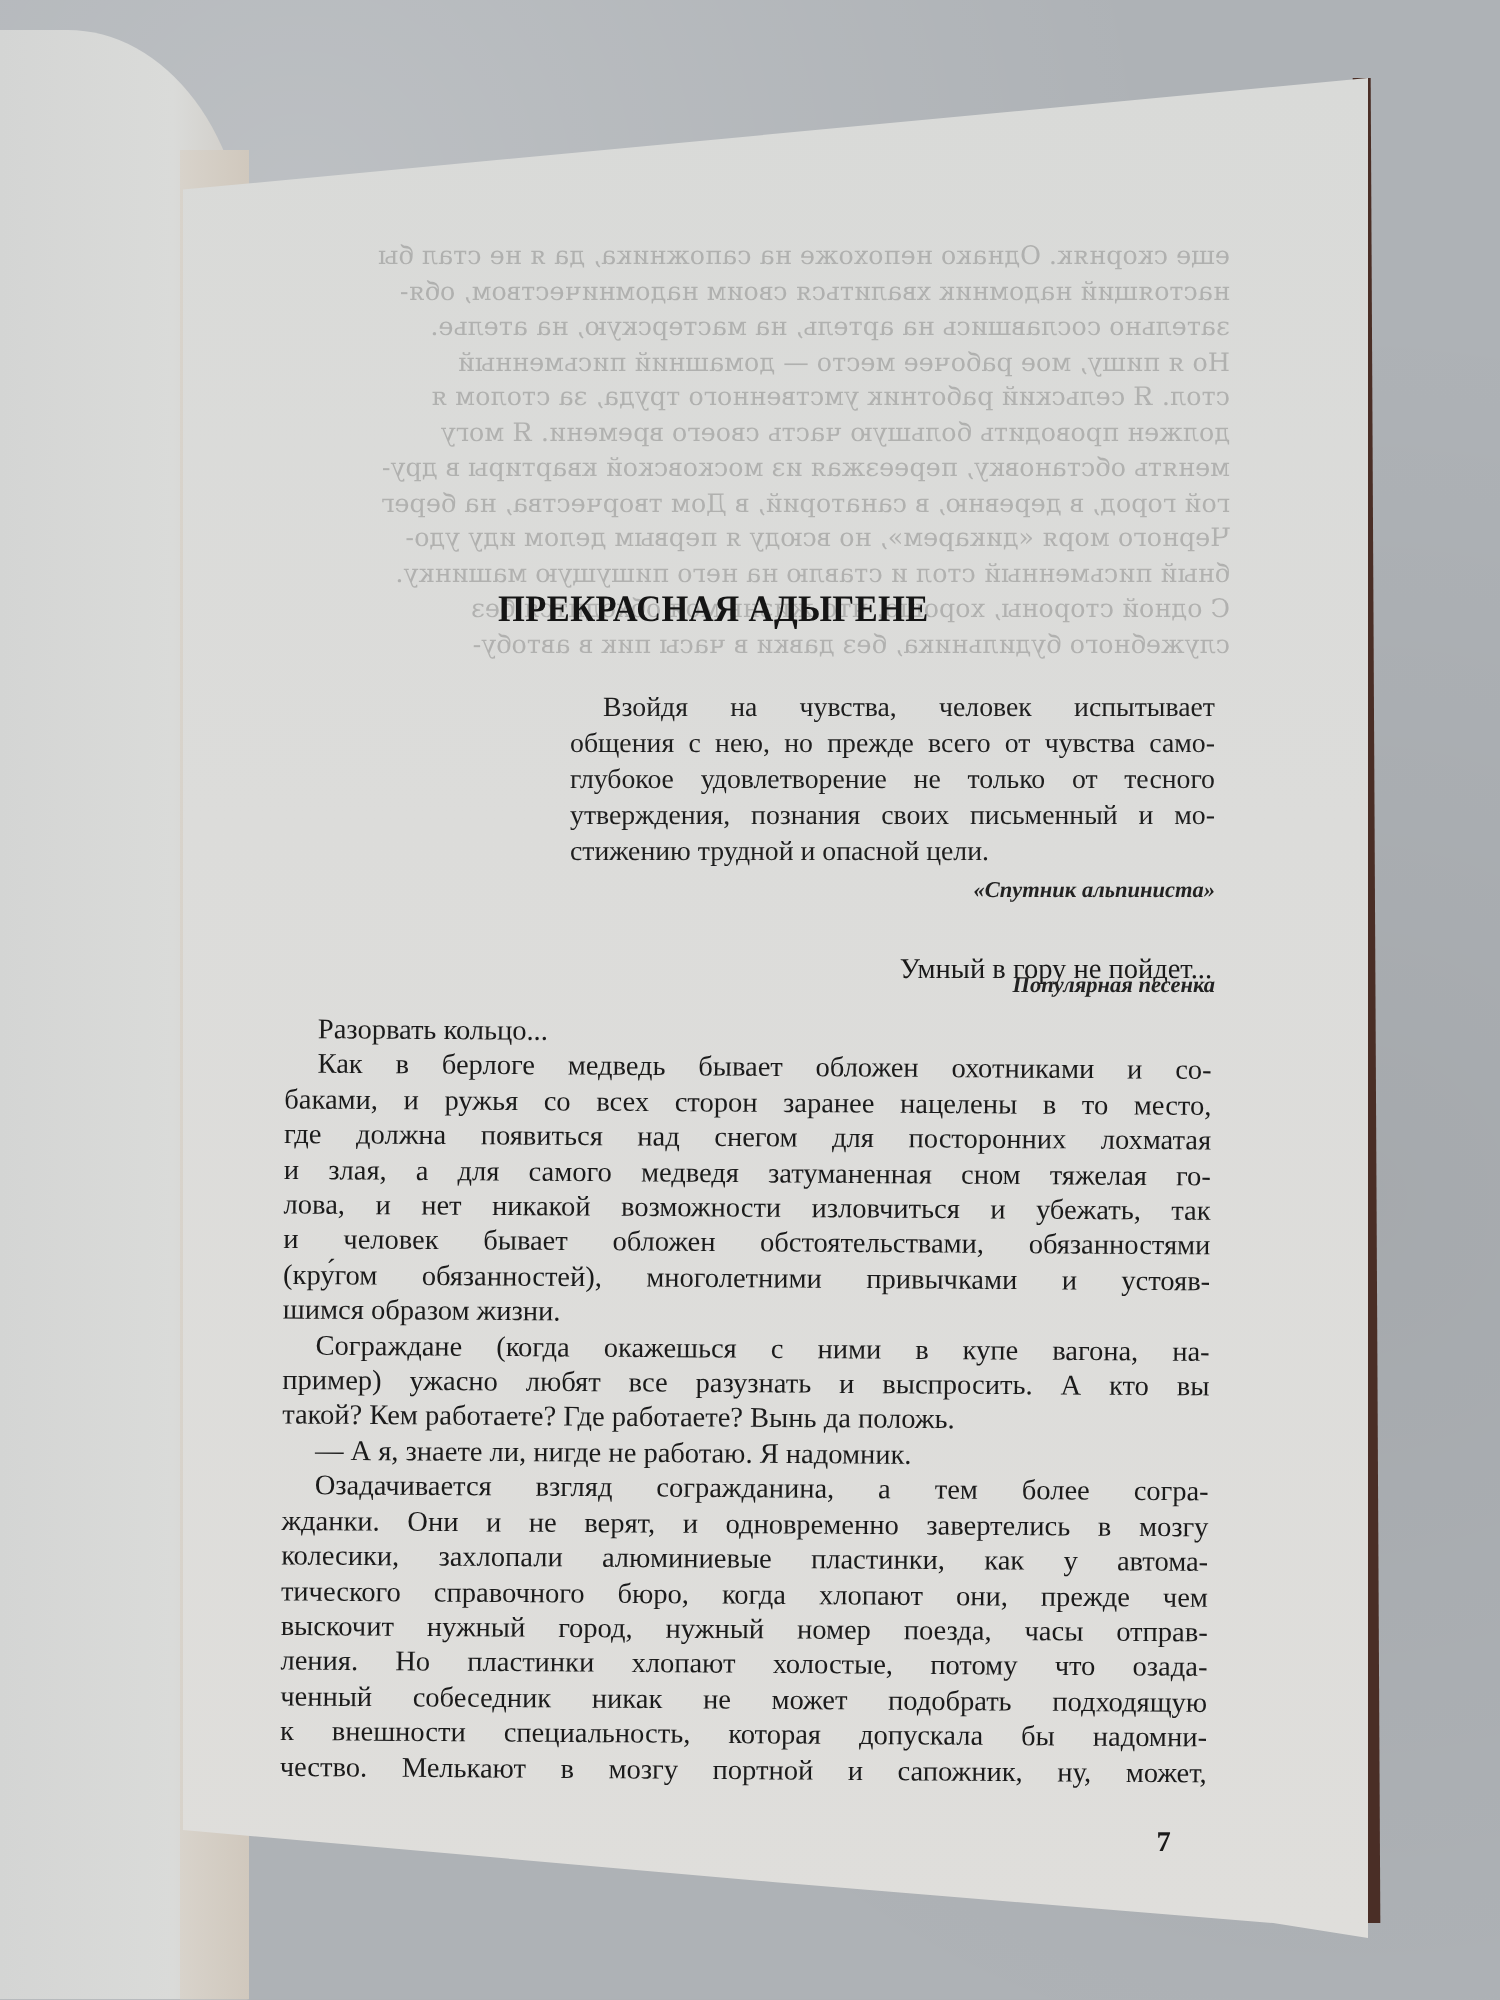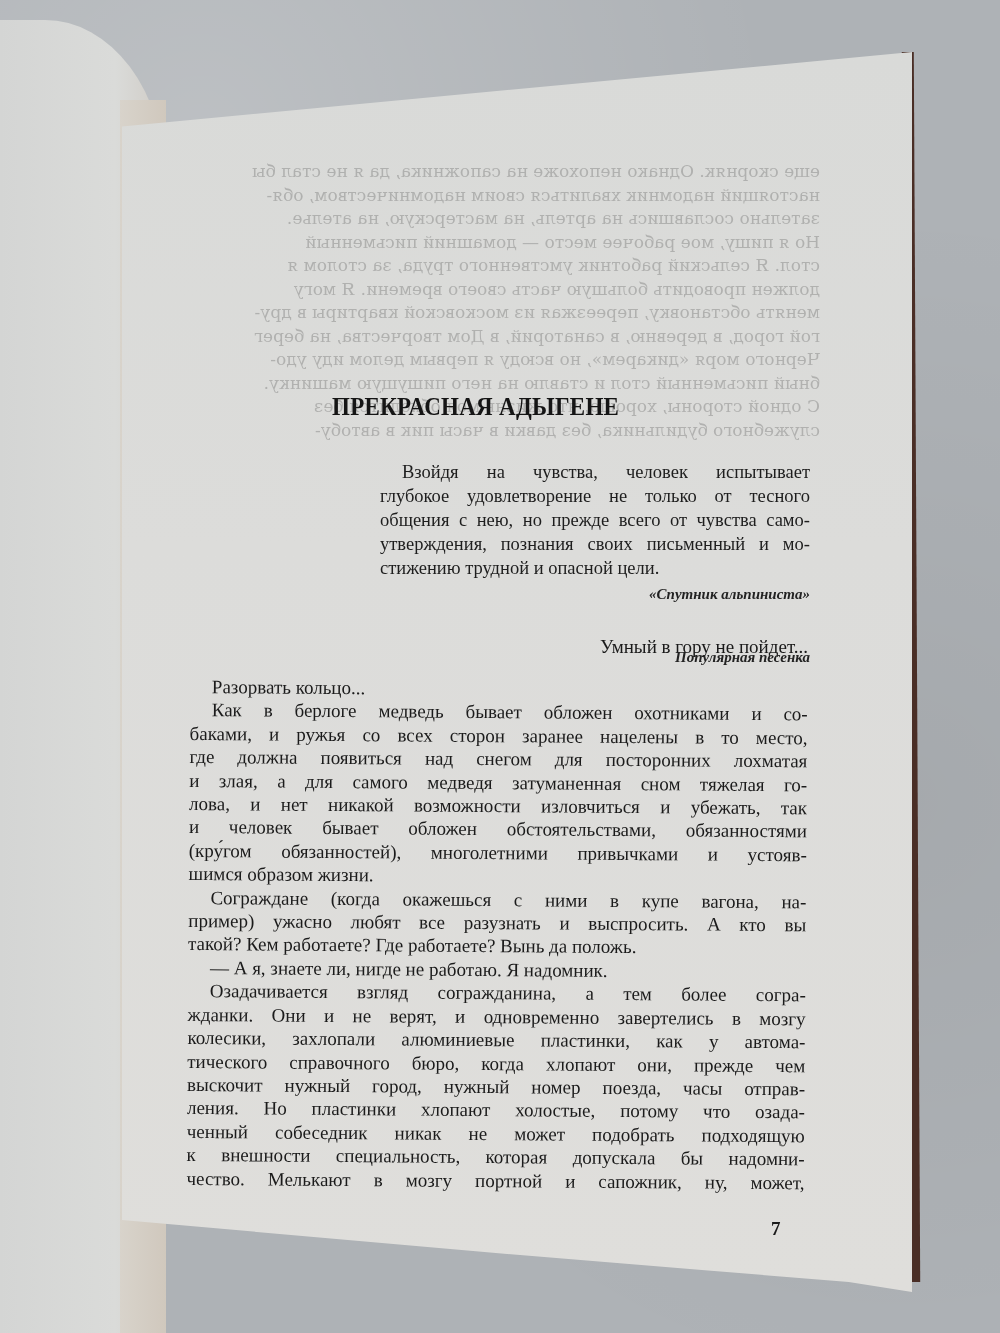--- a/index.html
+++ b/index.html
@@ -114,8 +114,8 @@
 
 <div class="epigraph" id="epi1">
     <div style="white-space: nowrap; text-align: justify; text-align-last: justify; padding-left: 22px;">Взойдя на чувства, человек испытывает</div>
+    <div style="white-space: nowrap; text-align: justify; text-align-last: justify;">общения с нею, но прежде всего от чувства само-</div>
     <div style="white-space: nowrap; text-align: justify; text-align-last: justify;">глубокое удовлетворение не только от тесного</div>
-    <div style="white-space: nowrap; text-align: justify; text-align-last: justify;">общения с нею, но прежде всего от чувства само-</div>
     <div style="white-space: nowrap; text-align: justify; text-align-last: justify;">утверждения, познания своих письменный и мо-</div>
     <div style="white-space: nowrap; text-align: justify; text-align-last: left;">стижению трудной и опасной цели.</div>
   </div>

